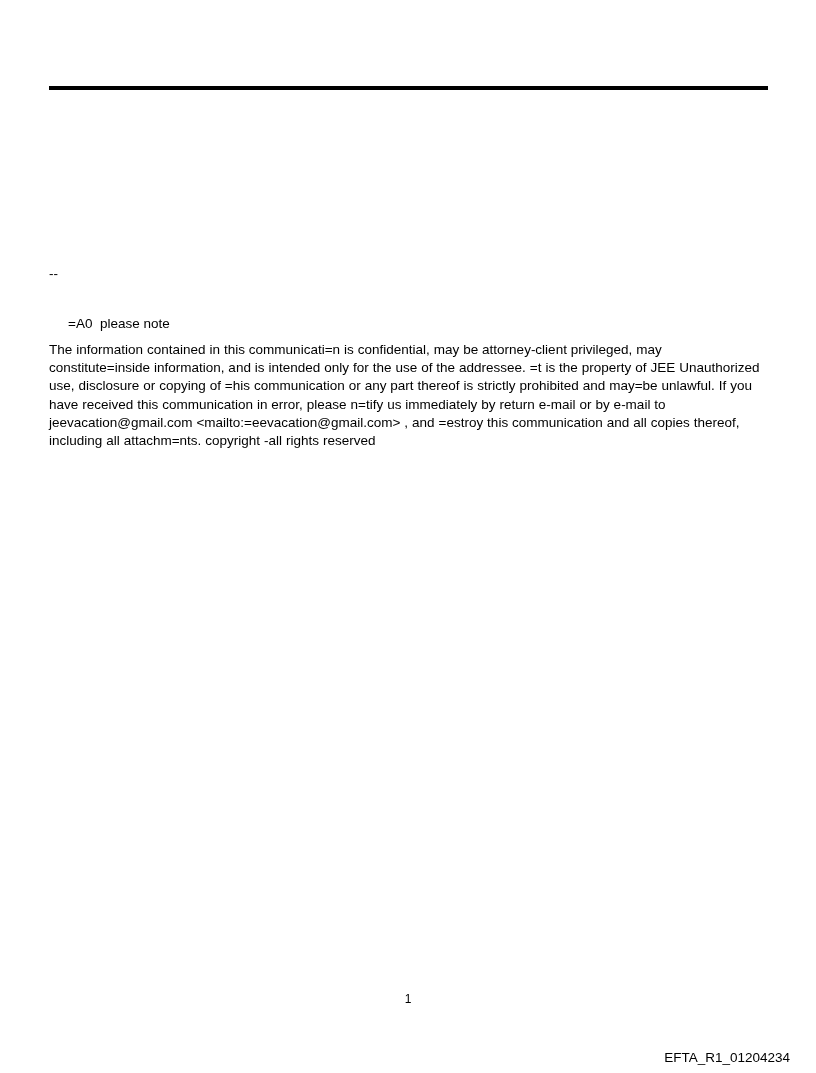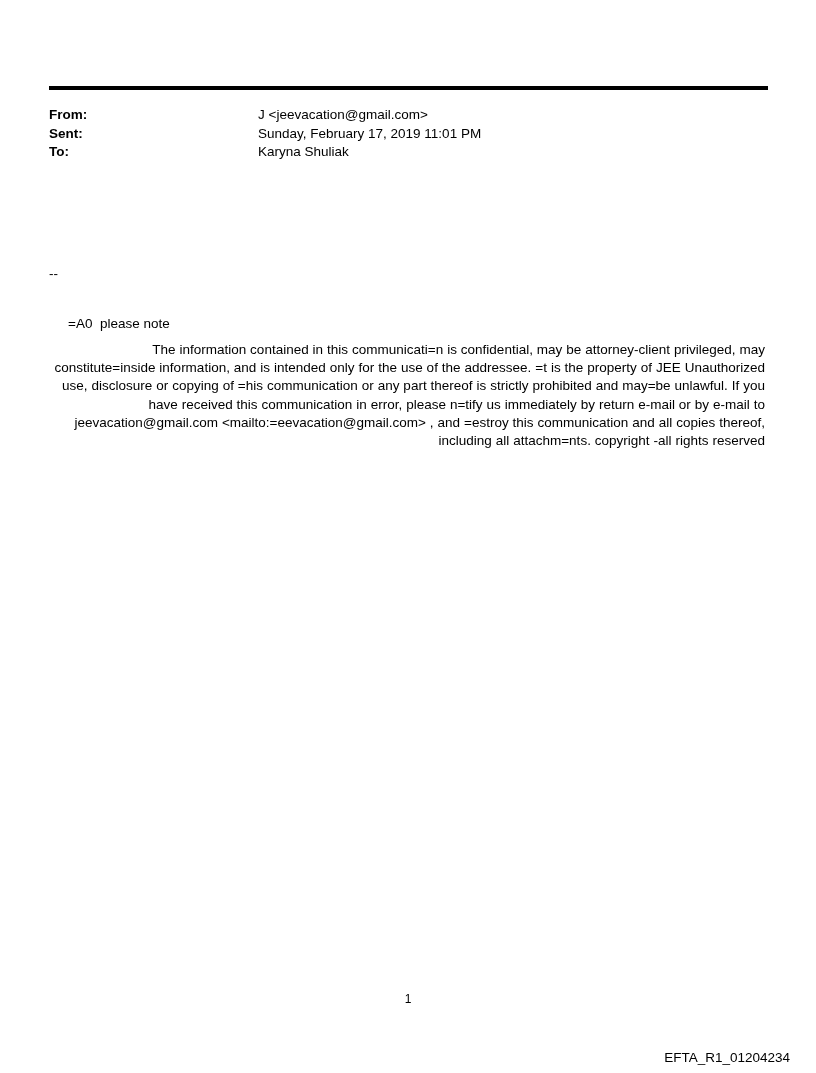--- a/index.html
+++ b/index.html
@@ -92,20 +92,6 @@
 
   <div class="rule"></div>
 
-  <div class="headers">
-    <div class="header-row">
-      <div class="header-label">From:</div>
-      <div class="header-value">J &lt;jeevacation@gmail.com&gt;</div>
-    </div>
-    <div class="header-row">
-      <div class="header-label">Sent:</div>
-      <div class="header-value">Sunday, February 17, 2019 11:01 PM</div>
-    </div>
-    <div class="header-row">
-      <div class="header-label">To:</div>
-      <div class="header-value">Karyna Shuliak</div>
-    </div>
-  </div>
 
   <div class="sig-sep">--</div>
 

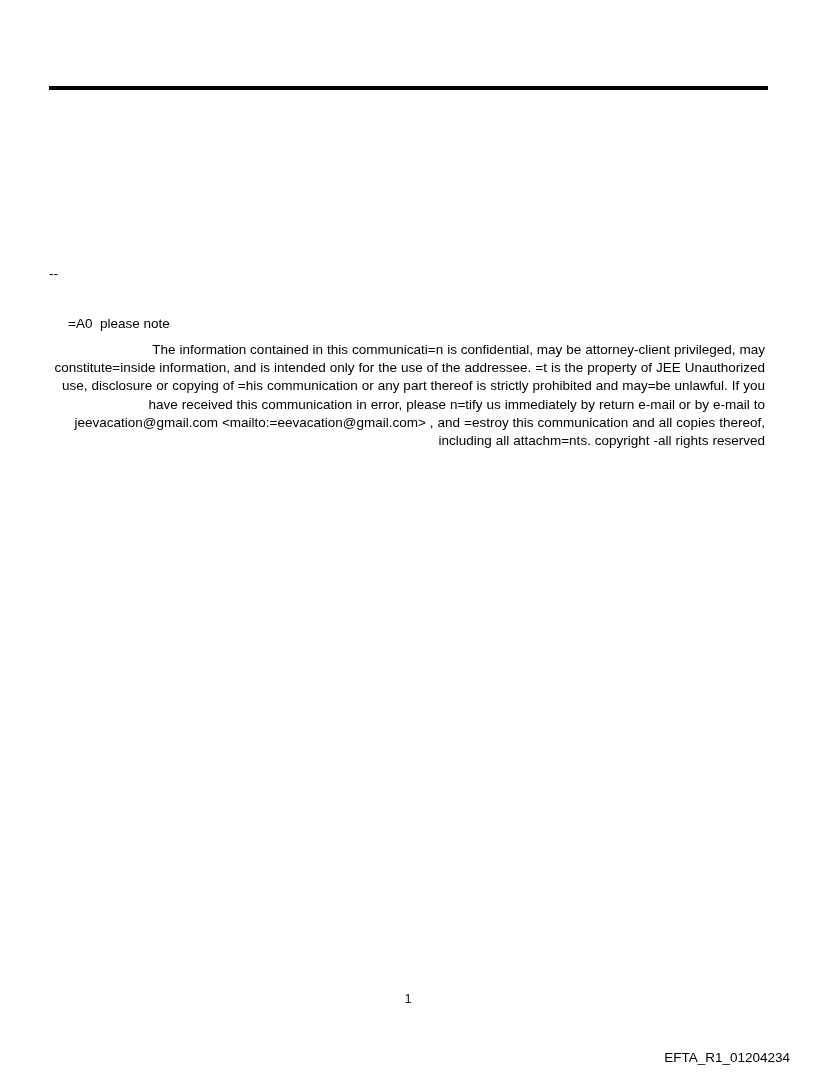--- a/index.html
+++ b/index.html
@@ -66,7 +66,7 @@
     width: 716px;
     font-size: 13.5px;
     line-height: 18.2px;
-    text-align: right;
+    text-align: left;
     word-spacing: 0.2px;
   }
   .page-number {

